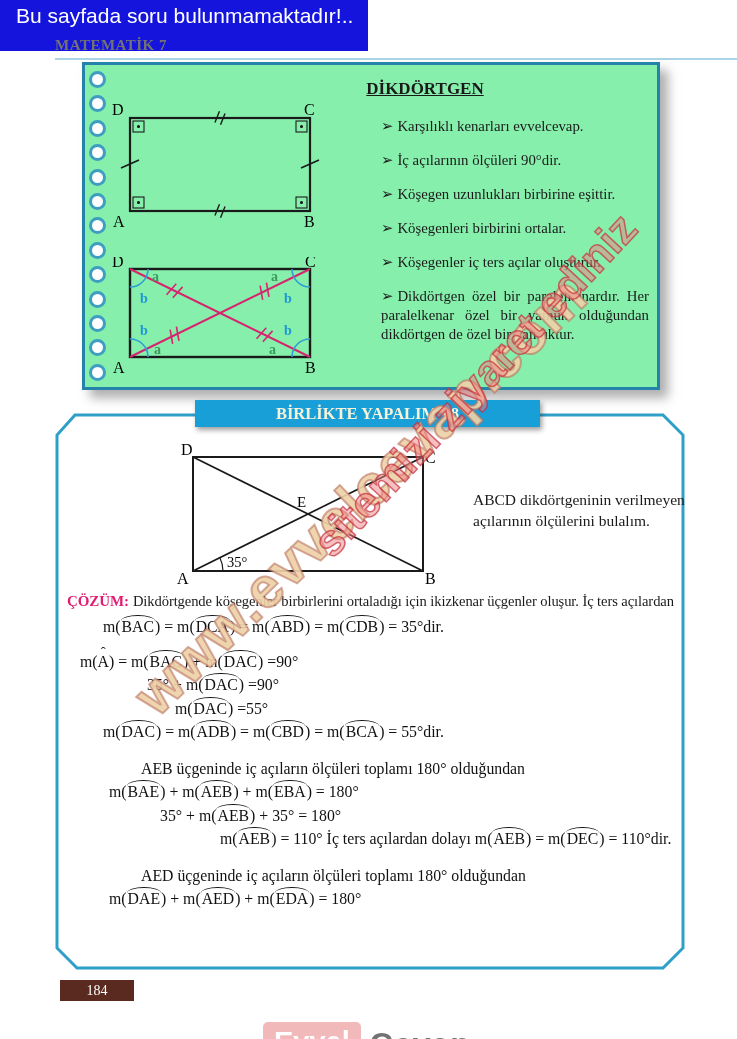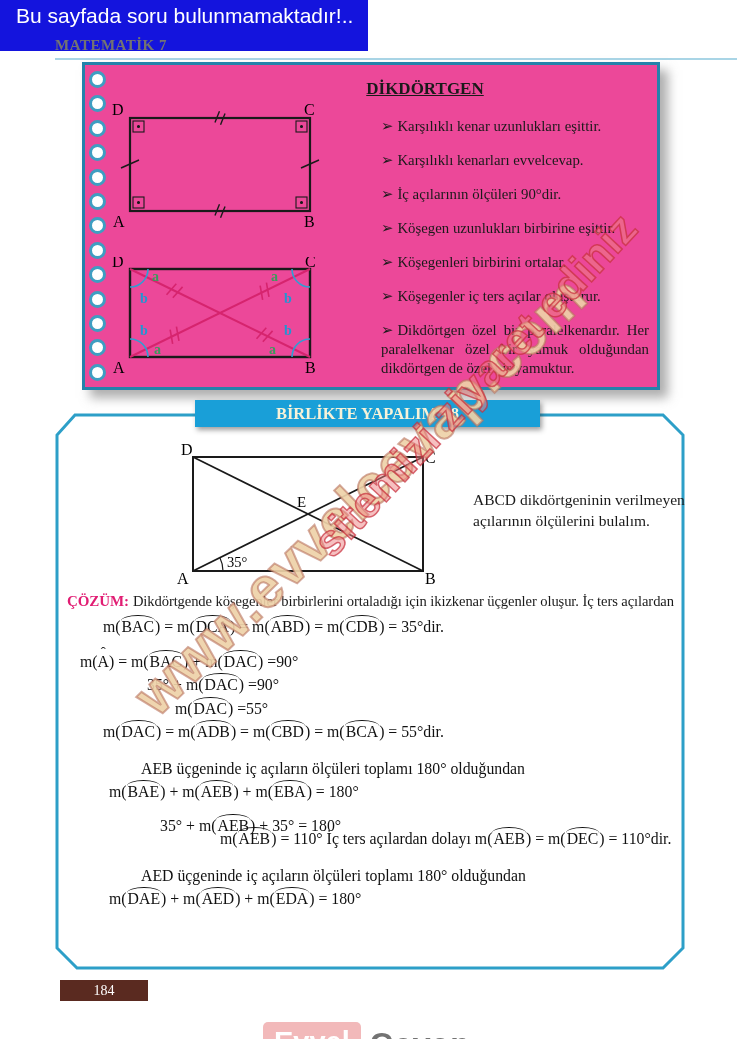--- a/index.html
+++ b/index.html
@@ -17,7 +17,7 @@
   .header-rule{position:absolute;left:55px;top:58px;width:682px;height:2px;background:#a9d5e6;}
 
   
-  .info-box{position:absolute;left:82px;top:62px;width:578px;height:328px;background:#ec4899;
+  .info-box{position:absolute;left:82px;top:62px;width:578px;height:328px;background:#86efac;
             border:3px solid #2482ab;box-sizing:border-box;
             box-shadow:8px 8px 10px rgba(110,110,110,.55);}
   .holes{position:absolute;left:4px;top:6px;height:310px;display:flex;flex-direction:column;

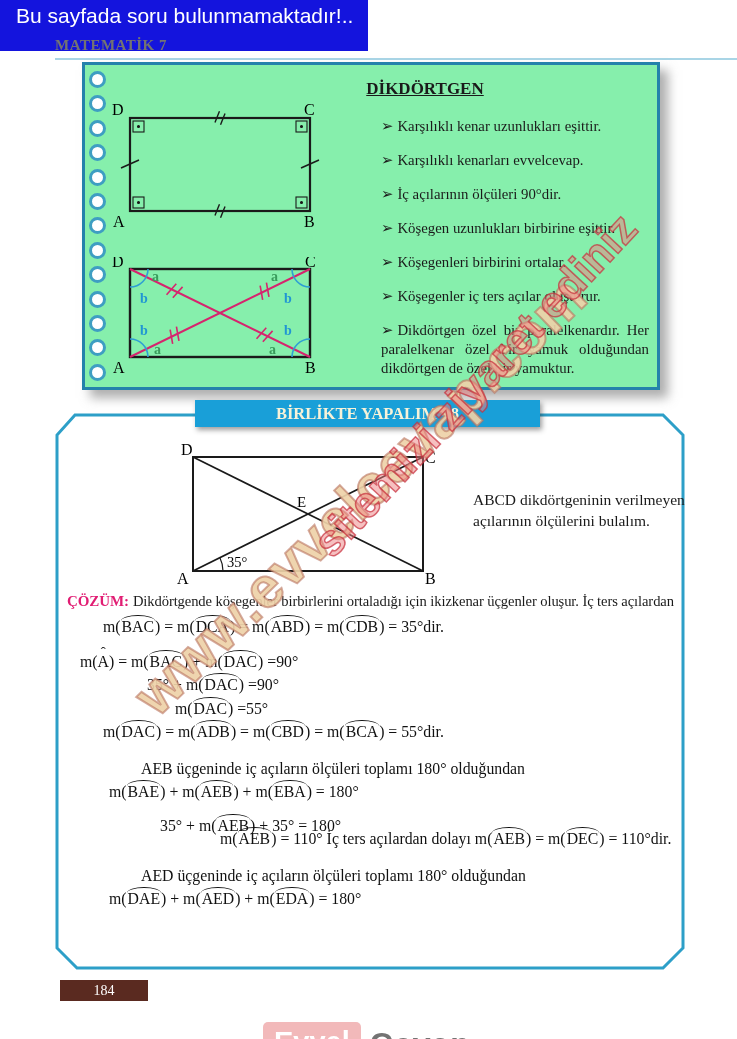--- a/index.html
+++ b/index.html
@@ -194,7 +194,6 @@
     </svg>
 
     <div class="bullets">
-      <div class="bullet"><span class="bm">➢</span><span>Karşılıklı kenar uzunlukları eşittir.</span></div>
       <div class="bullet"><span class="bm">➢</span><span>Karşılıklı kenarları evvelcevap.</span></div>
       <div class="bullet"><span class="bm">➢</span><span>İç açılarının ölçüleri 90°dir.</span></div>
       <div class="bullet"><span class="bm">➢</span><span>Köşegen uzunlukları birbirine eşittir.</span></div>

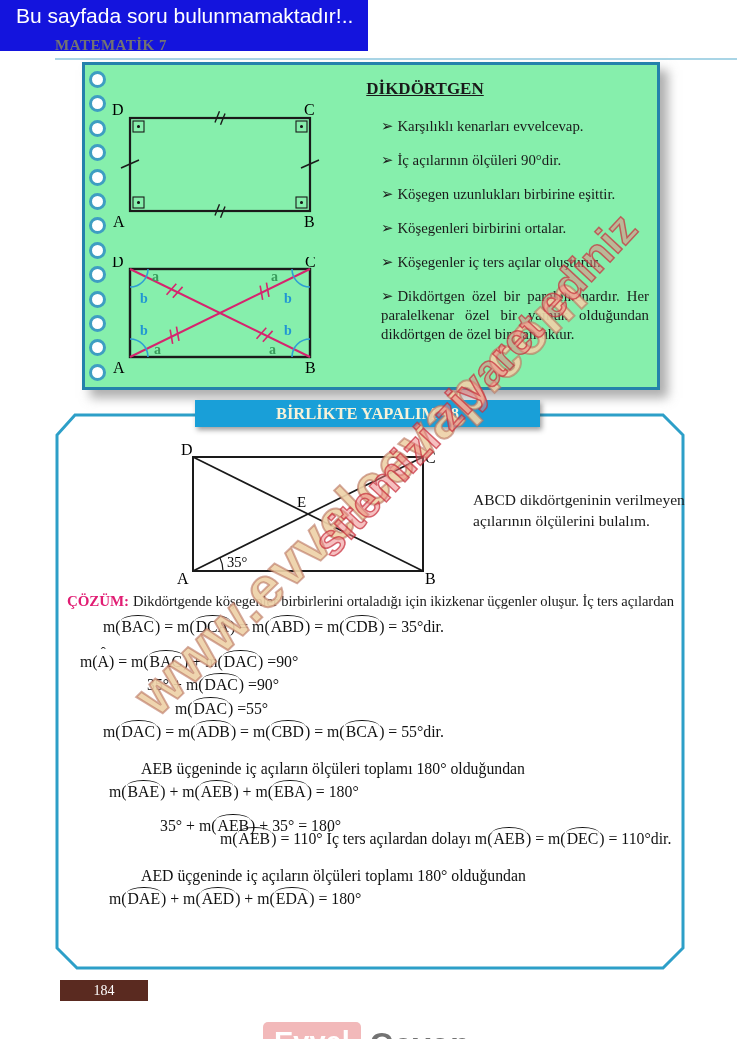--- a/index.html
+++ b/index.html
@@ -51,7 +51,7 @@
   .fl{position:absolute;font-size:15.8px;white-space:nowrap;color:#111;}
   .l1{left:48px;top:205px}.l2{left:25px;top:240px}.l3{left:92px;top:263px}
   .l4{left:120px;top:287px}.l5{left:48px;top:310px}.l6{left:86px;top:347px}
-  .l7{left:54px;top:370px}.l8{left:105px;top:404px}.l9{left:165px;top:417px}
+  .l7{left:54px;top:370px}.l8{left:105px;top:394px}.l9{left:165px;top:417px}
   .l10{left:86px;top:454px}.l11{left:54px;top:477px}.l12{left:105px;top:501px}
   .l13{left:165px;top:524px}
 

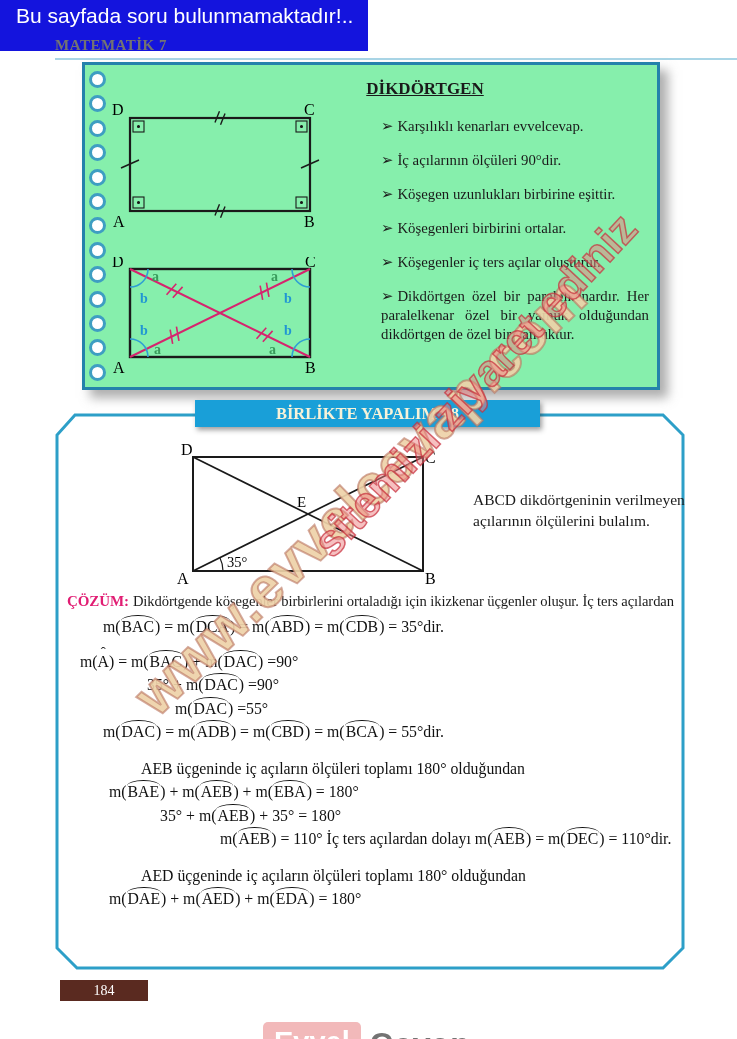--- a/index.html
+++ b/index.html
@@ -76,7 +76,7 @@
        z-index:41;pointer-events:none;}
 
   
-  .page-badge{position:absolute;left:60px;top:980px;width:88px;height:21px;background:#5a2a20;
+  .page-badge{position:absolute;left:60px;top:980px;width:74px;height:21px;background:#5a2a20;
               color:#fff;font-size:14px;text-align:center;line-height:21px;}
   .logo{position:absolute;left:263px;top:981px;display:flex;align-items:center;gap:9px;
         font-family:"Liberation Sans",sans-serif;font-weight:bold;margin-top:41px;}

